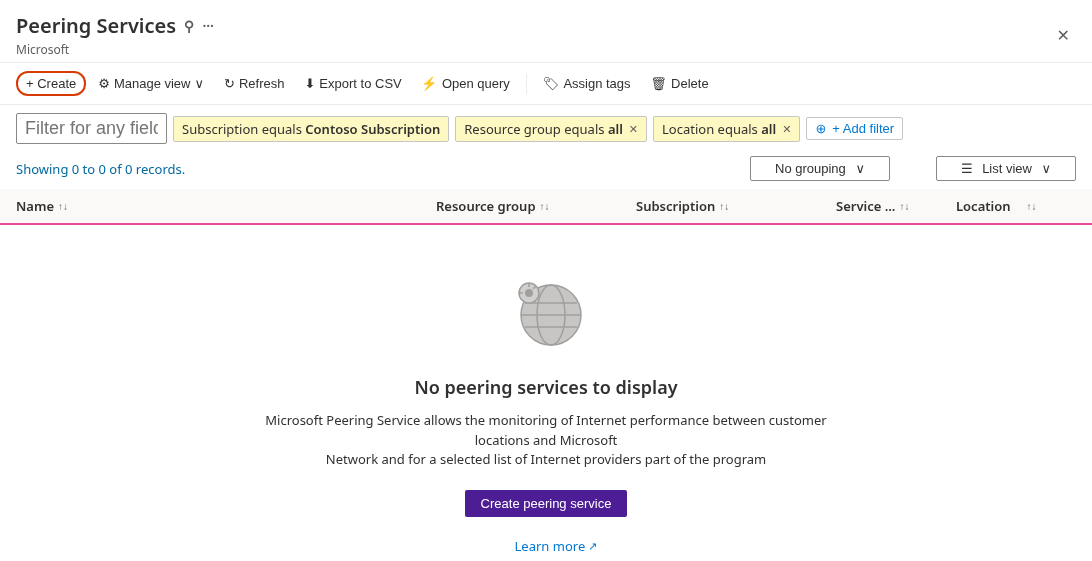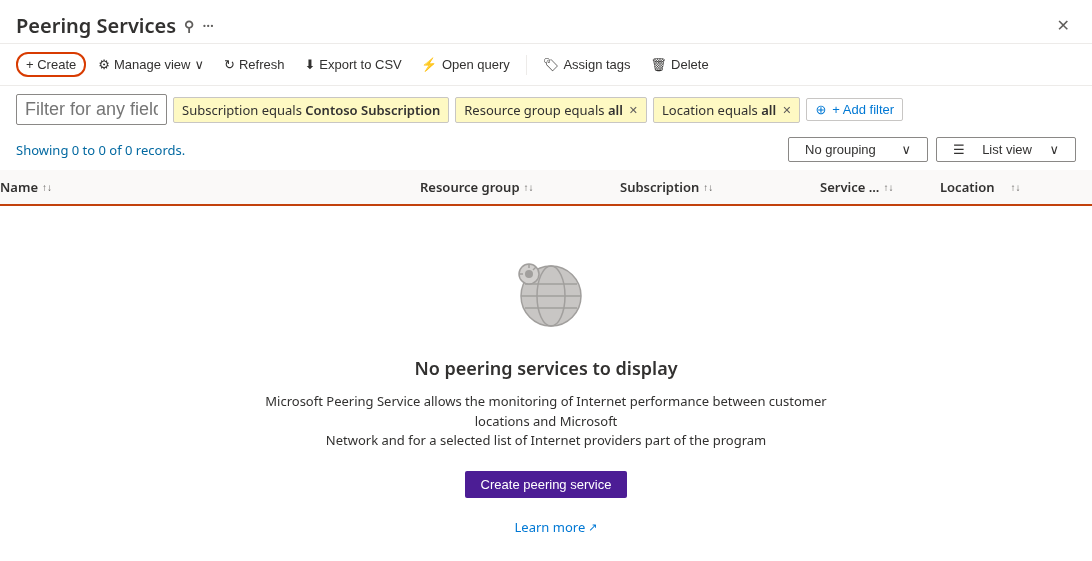--- a/index.html
+++ b/index.html
@@ -57,6 +57,7 @@
       <span class="icon-pin" title="Pin">⚲</span>
       <span class="icon-ellipsis">···</span>
     </div>
+    <div class="panel-subtitle">Microsoft</div>
   </div>
   <button class="close-btn">✕</button>
 </div>

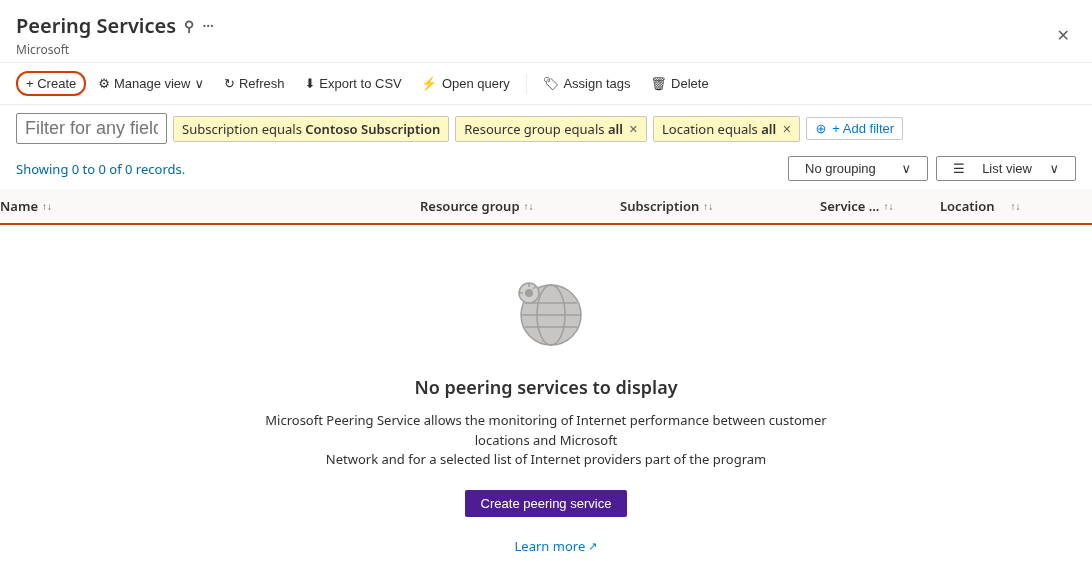--- a/index.html
+++ b/index.html
@@ -26,7 +26,7 @@
     .results-bar { display: flex; align-items: center; justify-content: space-between; padding: 4px 16px 8px 16px; }
     .results-count { font-size: 13px; color: #0369a1; }
     .view-controls { display: flex; align-items: center; gap: 8px; }
-    .dropdown-btn { display: flex; align-items: center; gap: 4px; background: #fff; border: 1px solid #8a8886; border-radius: 2px; padding: 4px 16px; font-size: 13px; cursor: pointer; color: #323130; min-width: 140px; justify-content: space-between; }
+    .dropdown-btn { display: flex; align-items: center; gap: 4px; background: #fff; border: 1px solid #8a8886; border-radius: 2px; padding: 4px 24px; font-size: 13px; cursor: pointer; color: #323130; min-width: 140px; justify-content: space-between; margin-left: 38px; }
 
     .table-header { display: flex; align-items: flex-start; padding: 8px 0; border-bottom: 2px solid #c2410c; background: #faf9f8; }
     .col-name { flex: 0 0 420px; font-weight: 600; font-size: 13px; display: flex; align-items: center; gap: 4px; }

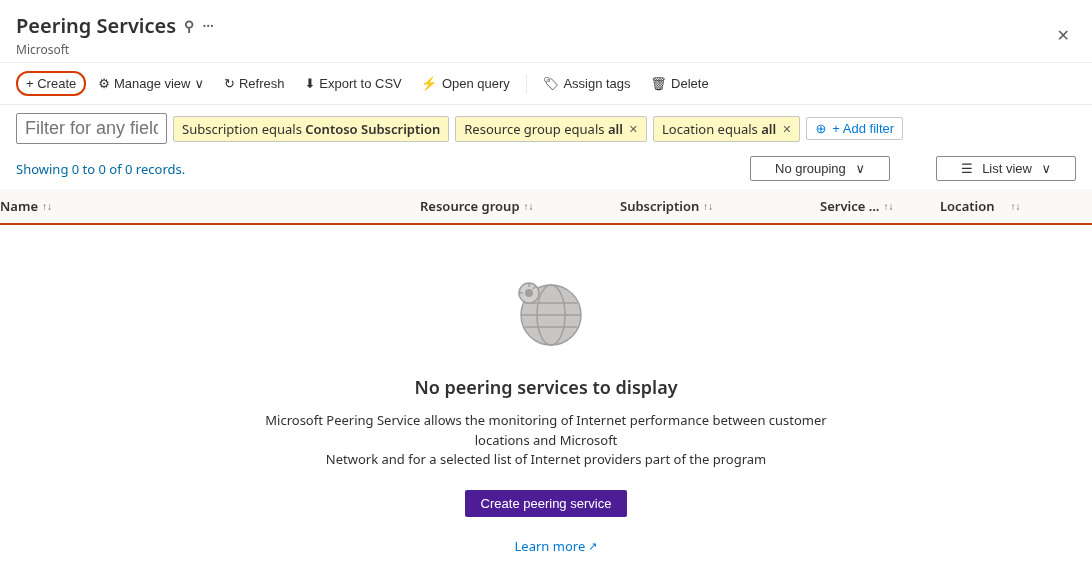--- a/index.html
+++ b/index.html
@@ -28,7 +28,7 @@
     .view-controls { display: flex; align-items: center; gap: 8px; }
     .dropdown-btn { display: flex; align-items: center; gap: 4px; background: #fff; border: 1px solid #8a8886; border-radius: 2px; padding: 4px 24px; font-size: 13px; cursor: pointer; color: #323130; min-width: 140px; justify-content: space-between; margin-left: 38px; }
 
-    .table-header { display: flex; align-items: flex-start; padding: 8px 0; border-bottom: 2px solid #c2410c; background: #faf9f8; }
+    .table-header { display: flex; align-items: flex-start; padding: 8px 16px; border-bottom: 2px solid #ec4899; background: #faf9f8; }
     .col-name { flex: 0 0 420px; font-weight: 600; font-size: 13px; display: flex; align-items: center; gap: 4px; }
     .col-rg { flex: 0 0 200px; font-weight: 600; font-size: 13px; display: flex; align-items: center; gap: 4px; }
     .col-sub { flex: 0 0 200px; font-weight: 600; font-size: 13px; display: flex; align-items: center; gap: 4px; }

